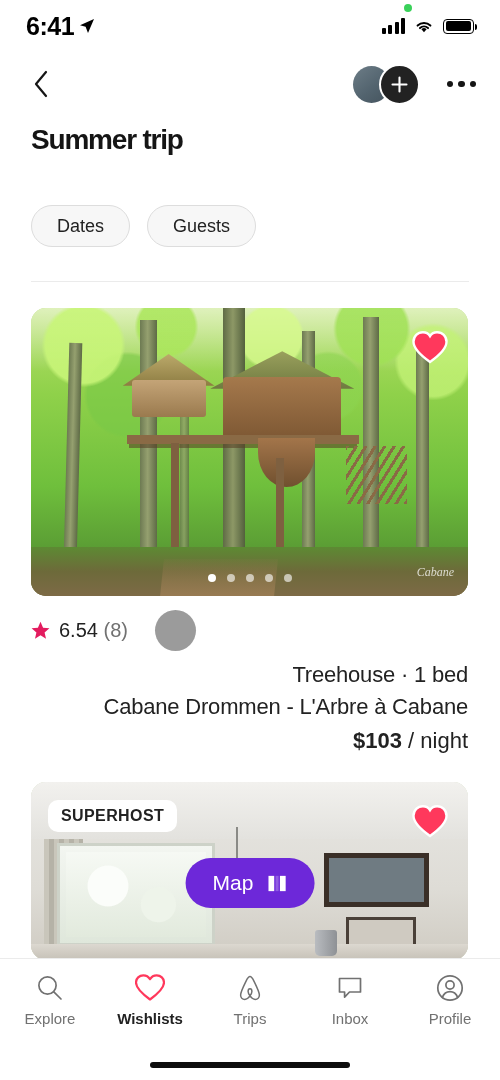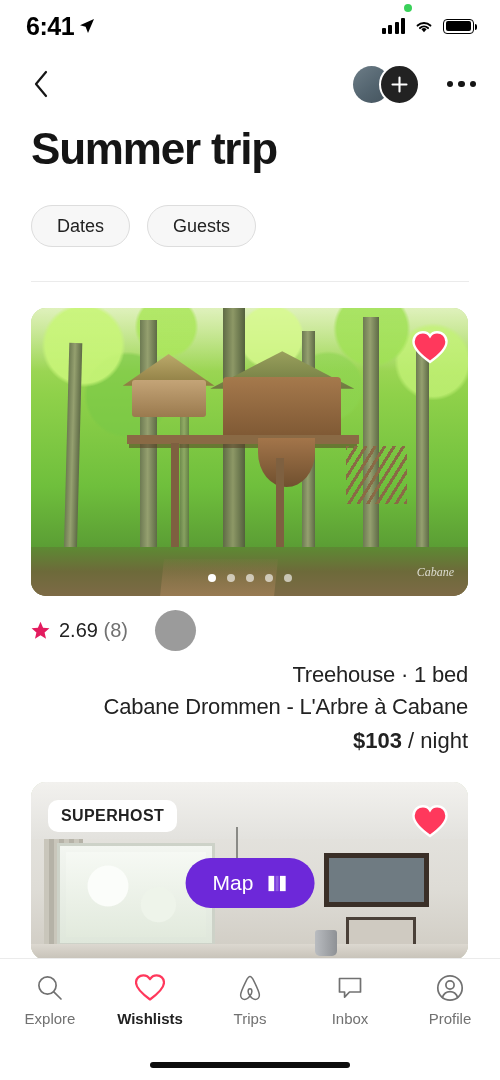--- a/index.html
+++ b/index.html
@@ -65,7 +65,7 @@
   
   .page-title {
     position: absolute; top: 124px; left: 31px;
-    font-size: 44px; font-weight: bold; color: #151515; letter-spacing: -1.2px;
+    font-size: 28px; font-weight: bold; color: #151515; letter-spacing: -1.2px;
   }
   .chips { position: absolute; top: 205px; left: 31px; display: flex; gap: 17px; align-items: flex-end; }
   .chip {

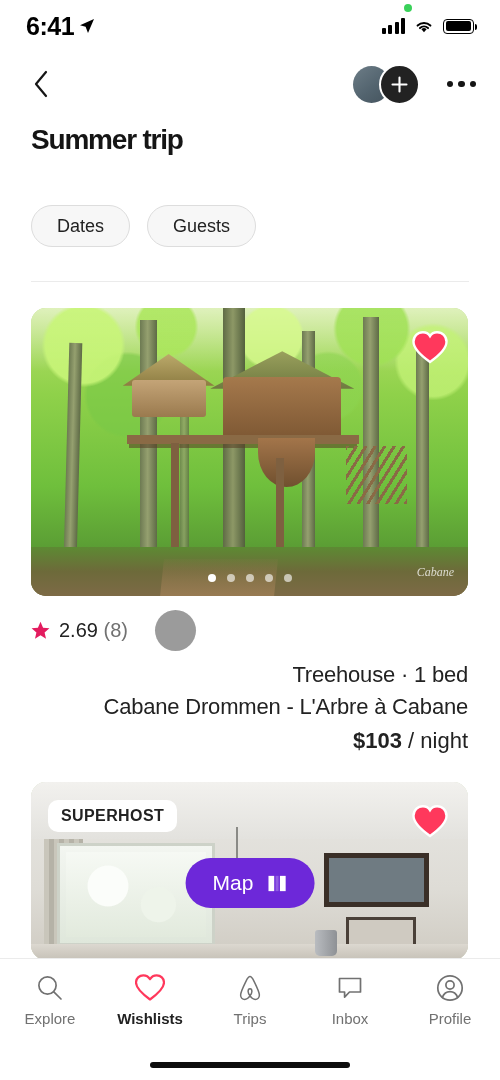--- a/index.html
+++ b/index.html
@@ -352,7 +352,7 @@
           <path d="M10 0.8 L12.7 7 L19.4 7.6 L14.3 12 L15.8 18.6 L10 15.1 L4.2 18.6 L5.7 12 L0.6 7.6 L7.3 7 Z" fill="#E31C5F"></path>
         </svg>
         <div class="rating-text">
-          <span>2.69</span>
+          <span>6.54</span>
           <span class="count">(8)</span>
         </div>
         <div class="info-avatar"></div>

